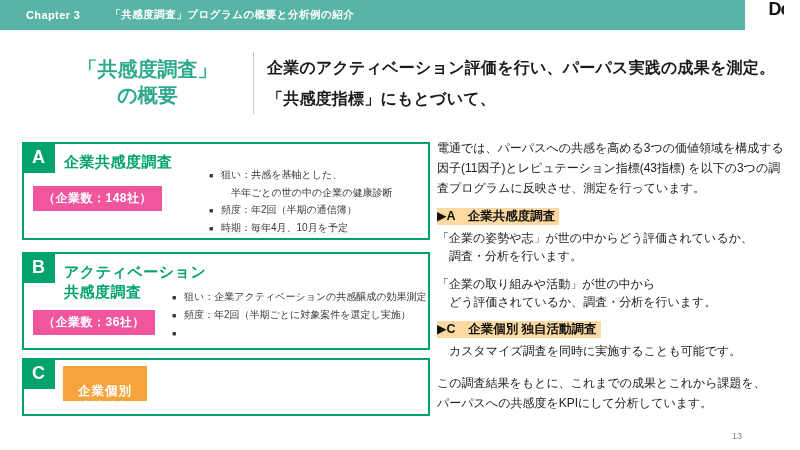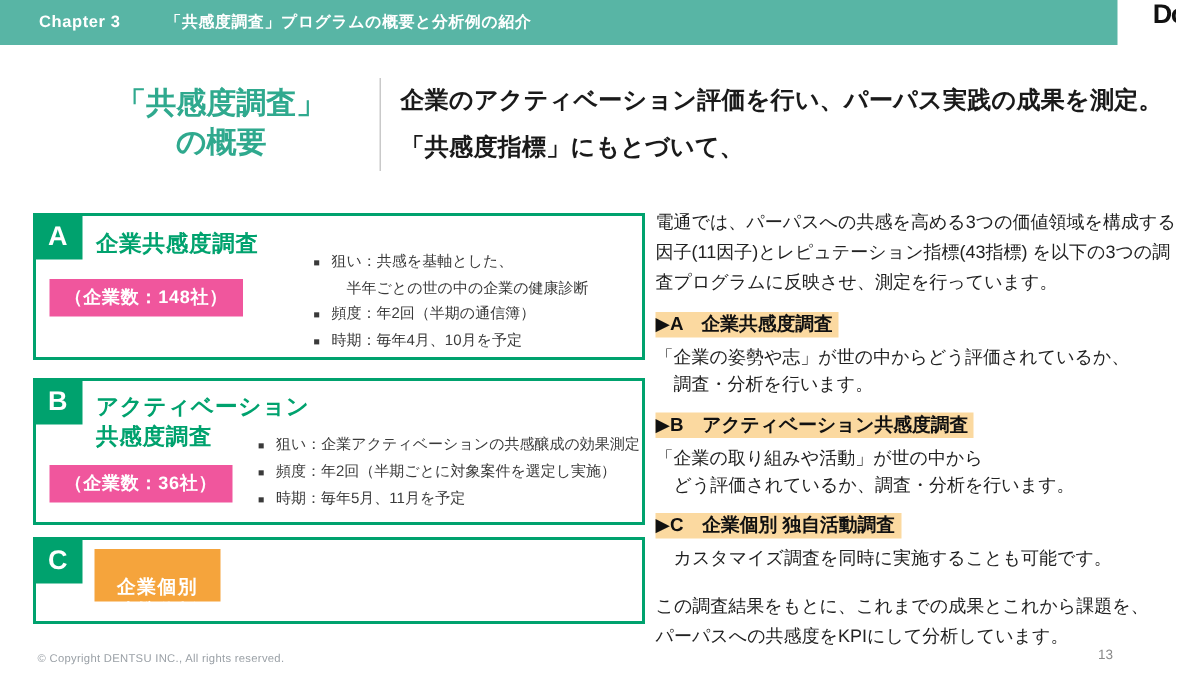--- a/index.html
+++ b/index.html
@@ -149,7 +149,6 @@
 　調査・分析を行います。</div>
       </div>
         <div class="r-item">
-        <div class="r-head">▶B　アクティベーション共感度調査</div>
         <div class="r-body">「企業の取り組みや活動」が世の中から
 　どう評価されているか、調査・分析を行います。</div>
       </div>

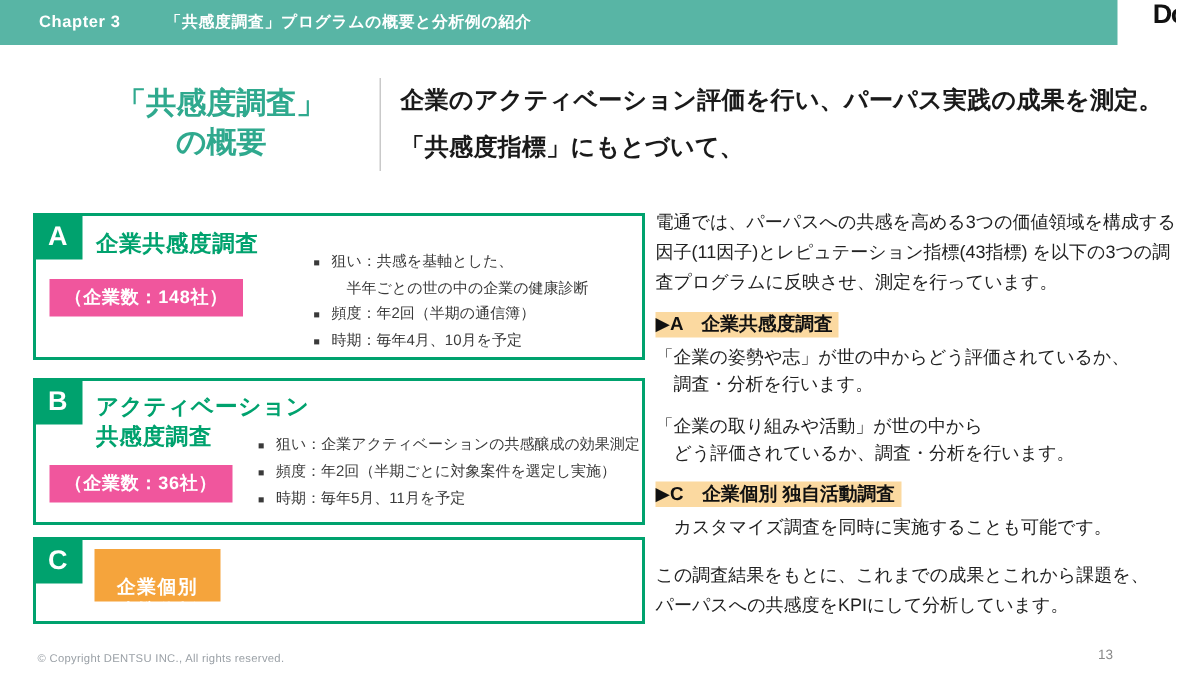--- a/index.html
+++ b/index.html
@@ -127,7 +127,6 @@
         </div>
         <div class="bullet">
           <span class="bm">■</span>
-          <span>時期：毎年5月、11月を予定</span>
         </div>
       </div>
   </div>

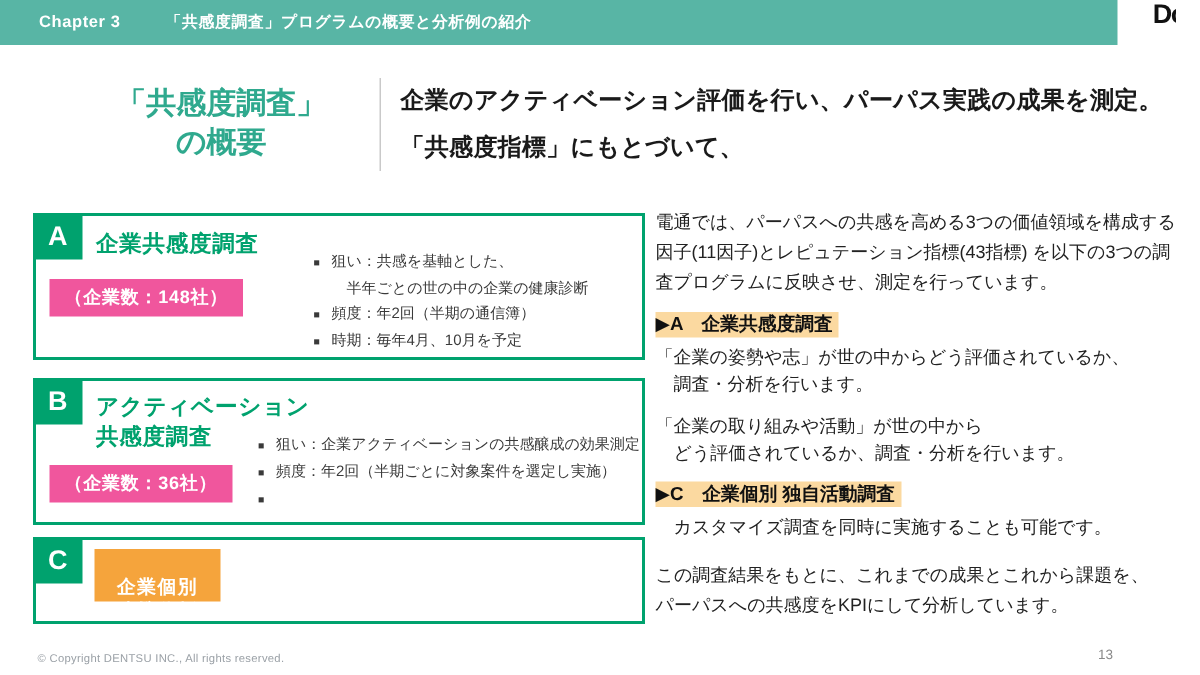--- a/index.html
+++ b/index.html
@@ -160,7 +160,6 @@
 パーパスへの共感度をKPIにして分析しています。</div>
   </div>
 
-  <div class="copyright">© Copyright DENTSU INC., All rights reserved.</div>
   <div class="pagenum">13</div>
 
 </div>

